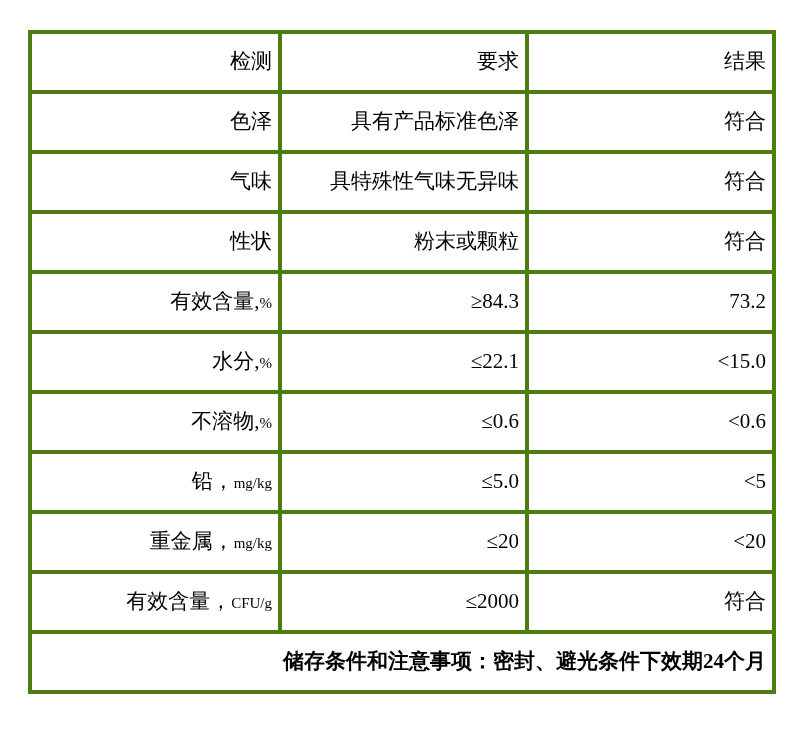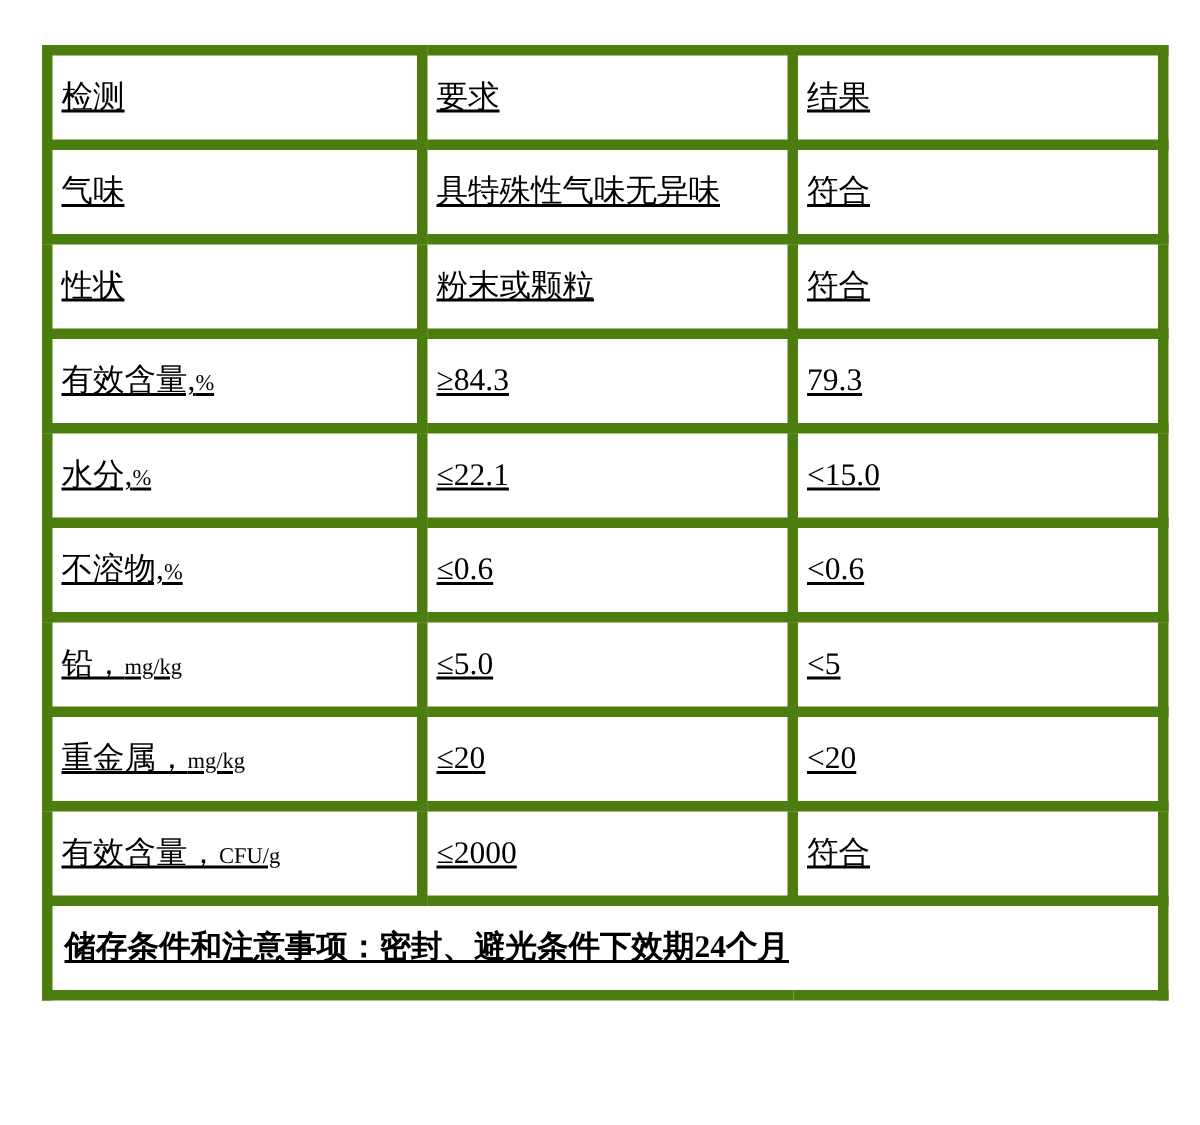--- a/index.html
+++ b/index.html
@@ -32,15 +32,14 @@
     table-layout: fixed;
   }
   table.spec td {
-    border: 7px solid #4d7c0f;
-    text-align: left;
+    border: 4px solid #4d7c0f;
+    text-align: right;
     vertical-align: middle;
     padding: 0;
     height: 56px;
     font-size: 21px;
     line-height: 1.2;
     font-family: "Liberation Serif", "DejaVu Serif", serif;
-    text-decoration: underline;
   }
   col.c1 { width: 250px; }
   col.c2 { width: 247px; }

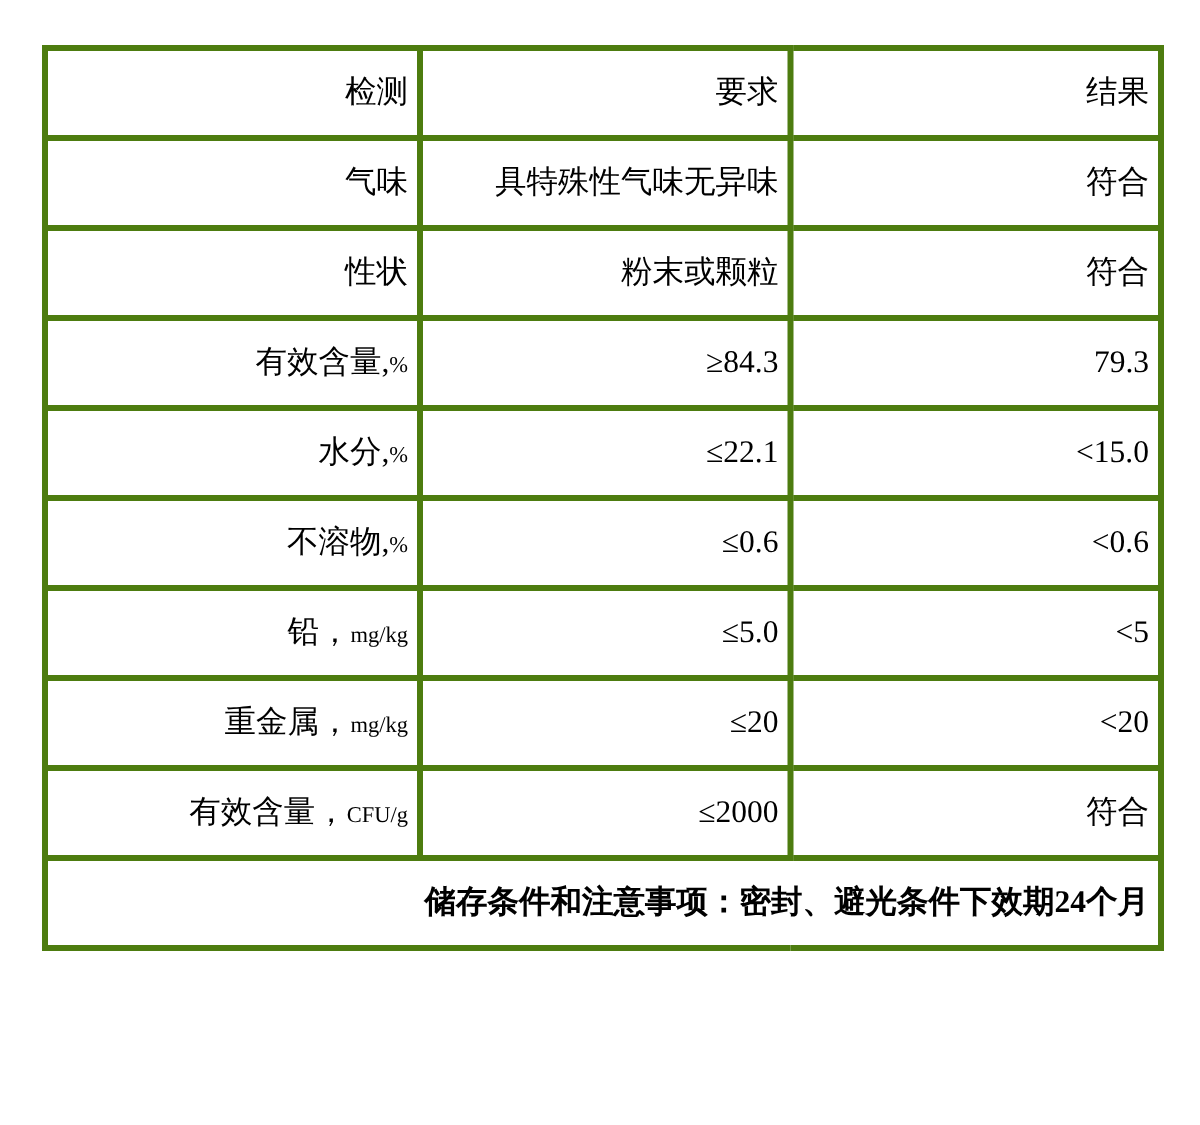--- a/index.html
+++ b/index.html
@@ -88,6 +88,17 @@
             </td>
         </tr>
 
+        <tr>
+          <td>
+              <span class="cellinner">色泽</span>
+            </td>
+          <td>
+              <span class="cellinner">具有产品标准色泽</span>
+            </td>
+          <td>
+              <span class="cellinner">符合</span>
+            </td>
+        </tr>
 
         <tr>
           <td>

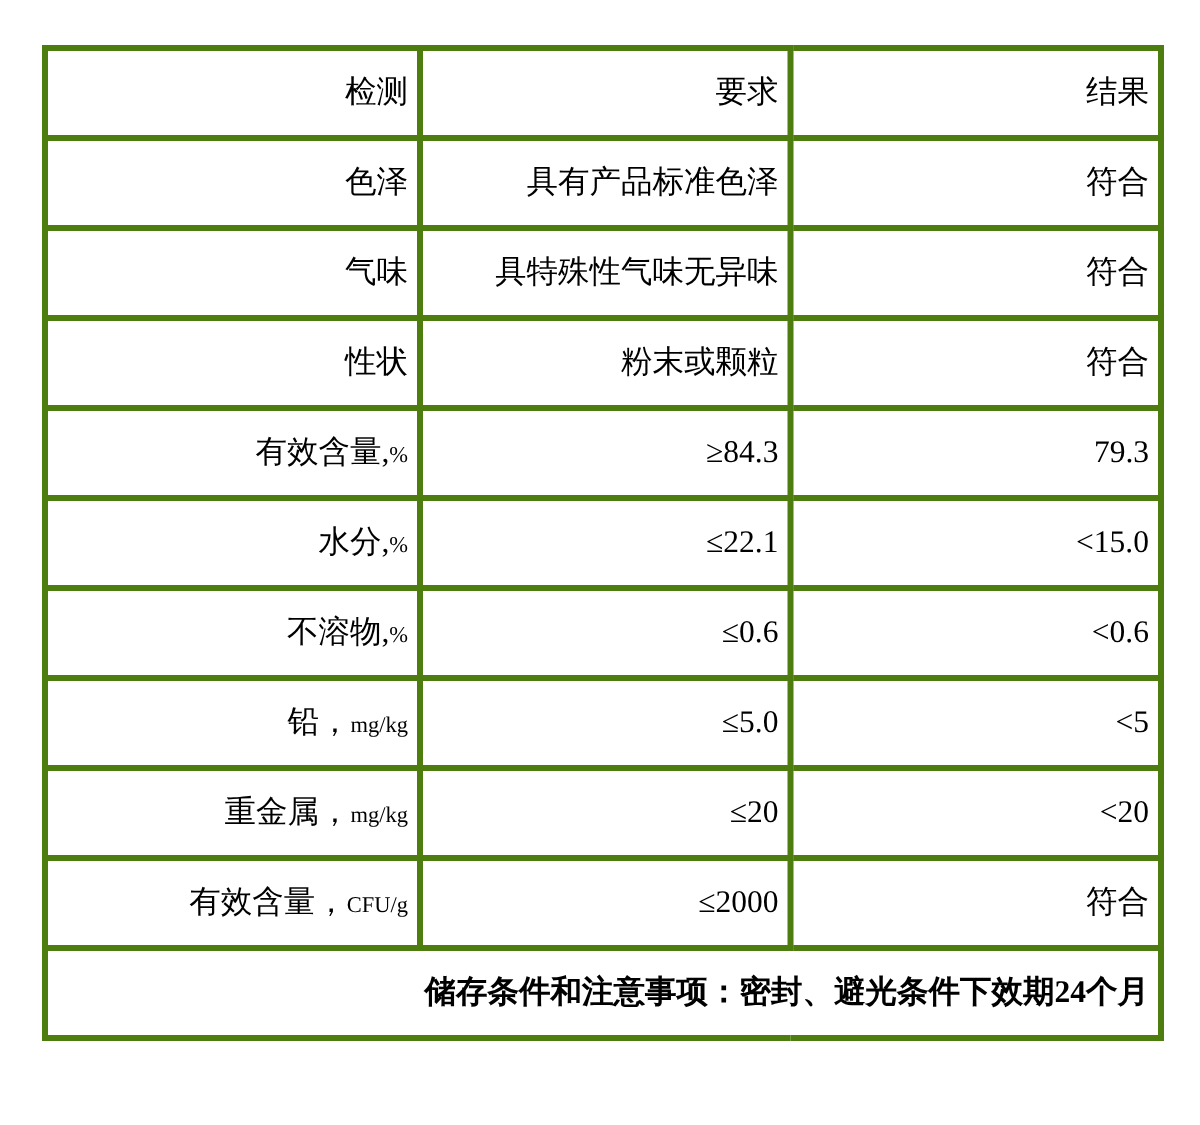--- a/index.html
+++ b/index.html
@@ -132,7 +132,7 @@
               <span class="cellinner">≥84.3</span>
             </td>
           <td>
-              <span class="cellinner">79.3</span>
+              <span class="cellinner">73.2</span>
             </td>
         </tr>
 

